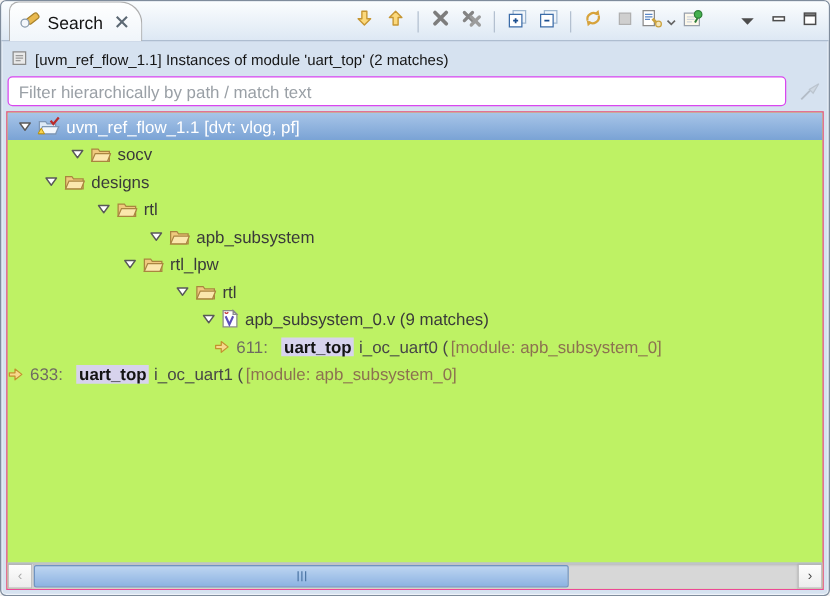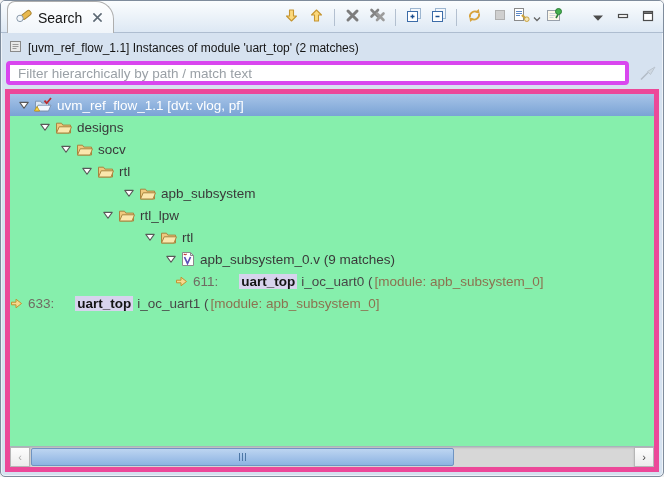--- a/index.html
+++ b/index.html
@@ -20,7 +20,7 @@
   
   .header{flex:0 0 25px;display:flex;align-items:center;gap:6px;padding:4px 8px 0;font-size:12px;color:#151515;}
   .filter-row{flex:0 0 31px;display:flex;align-items:center;gap:7px;padding:3px 5px 4px;}
-  .filter{flex:1;height:24px;border:4px solid #d946ef;border-radius:4px;padding:0 8px;
+  .filter{flex:1;height:24px;border:1px solid #d946ef;border-radius:4px;padding:0 8px;
           font-family:"Liberation Sans","DejaVu Sans",sans-serif;font-size:13.5px;color:#333;background:#fff;outline:none;}
   .filter::placeholder{color:#9aa0a6;}
   .broom{width:22px;display:flex;justify-content:center;}

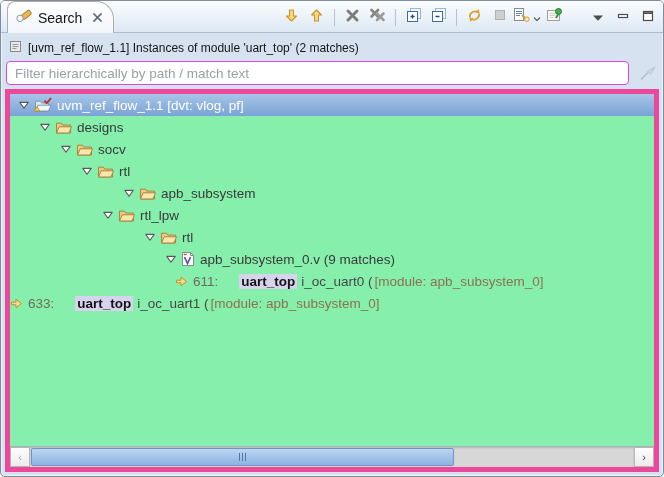--- a/index.html
+++ b/index.html
@@ -25,7 +25,7 @@
   .filter::placeholder{color:#9aa0a6;}
   .broom{width:22px;display:flex;justify-content:center;}
   
-  .panel{flex:1;margin:0 4px;border:5px solid #ec4899;background:#86efac;display:flex;flex-direction:column;overflow:hidden;}
+  .panel{flex:1;margin:0 4px;border:1px solid #ec4899;background:#bef264;display:flex;flex-direction:column;overflow:hidden;}
   .tree{flex:1;overflow:hidden;font-size:13.5px;color:#3a3a3a;}
   .row{height:22px;display:flex;align-items:center;white-space:nowrap;}
   .row .twisty{width:13px;display:flex;justify-content:center;margin-right:4px;flex:0 0 13px;}

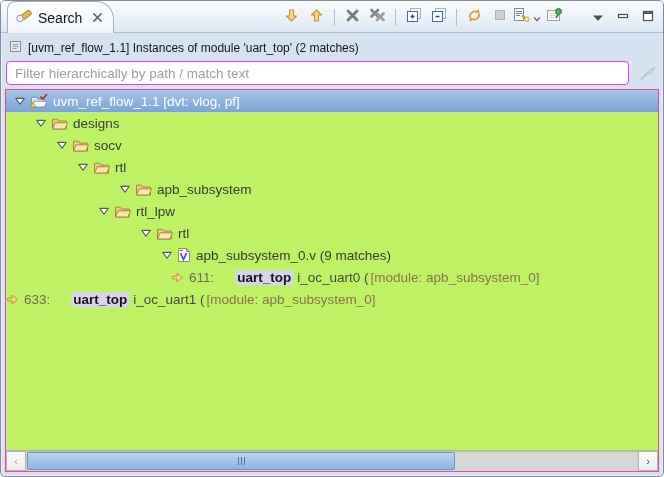--- a/index.html
+++ b/index.html
@@ -195,6 +195,20 @@
           </span>
           <span>uvm_ref_flow_1.1 [dvt: vlog, pf]</span>
         </div>
+        <div class="row" style="padding-left: 49px;">
+          <span class="twisty">
+            <svg width="12" height="12" viewBox="0 0 12 12">
+              <path d="M1.8 3.4 H10.2 L6 9.2 Z" fill="#fff" stroke="#595959" stroke-width="1.1" stroke-linejoin="round"></path>
+            </svg>
+          </span>
+          <span class="ticon">
+            <svg width="17" height="15" viewBox="0 0 17 15">
+              <path d="M1.5 13 V3.2 h5 l1.3 1.9 h7.7 V13 Z" fill="#efc97e" stroke="#a9853f"></path>
+              <path d="M1.5 13 L4.2 6.8 h12.3 L14 13 Z" fill="#fbe7ad" stroke="#a9853f"></path>
+            </svg>
+          </span>
+          <span>socv</span>
+        </div>
         <div class="row" style="padding-left: 28px;">
           <span class="twisty">
             <svg width="12" height="12" viewBox="0 0 12 12">
@@ -208,20 +222,6 @@
             </svg>
           </span>
           <span>designs</span>
-        </div>
-        <div class="row" style="padding-left: 49px;">
-          <span class="twisty">
-            <svg width="12" height="12" viewBox="0 0 12 12">
-              <path d="M1.8 3.4 H10.2 L6 9.2 Z" fill="#fff" stroke="#595959" stroke-width="1.1" stroke-linejoin="round"></path>
-            </svg>
-          </span>
-          <span class="ticon">
-            <svg width="17" height="15" viewBox="0 0 17 15">
-              <path d="M1.5 13 V3.2 h5 l1.3 1.9 h7.7 V13 Z" fill="#efc97e" stroke="#a9853f"></path>
-              <path d="M1.5 13 L4.2 6.8 h12.3 L14 13 Z" fill="#fbe7ad" stroke="#a9853f"></path>
-            </svg>
-          </span>
-          <span>socv</span>
         </div>
         <div class="row" style="padding-left: 70px;">
           <span class="twisty">

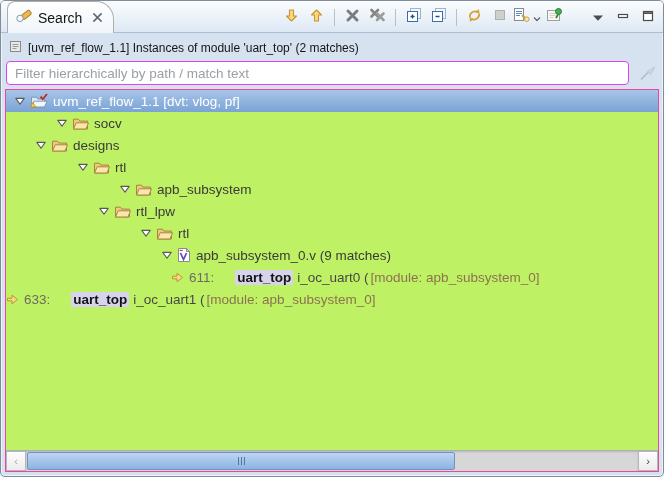--- a/index.html
+++ b/index.html
@@ -31,7 +31,7 @@
   .row .twisty{width:13px;display:flex;justify-content:center;margin-right:4px;flex:0 0 13px;}
   .row .ticon{display:flex;align-items:center;margin-right:5px;}
   .row.sel{background:linear-gradient(var(--sel-top),var(--sel-bottom));color:#fff;}
-  .mline{color:#6f6b62;margin-right:21px;}
+  .mline{color:#6f6b62;margin-right:11px;}
   .mhl{font-weight:bold;color:#141414;background:var(--hl);padding:0 2px;margin-right:4px;}
   .mrest{color:#474747;margin-right:2px;}
   .mdec{color:var(--dec);}

